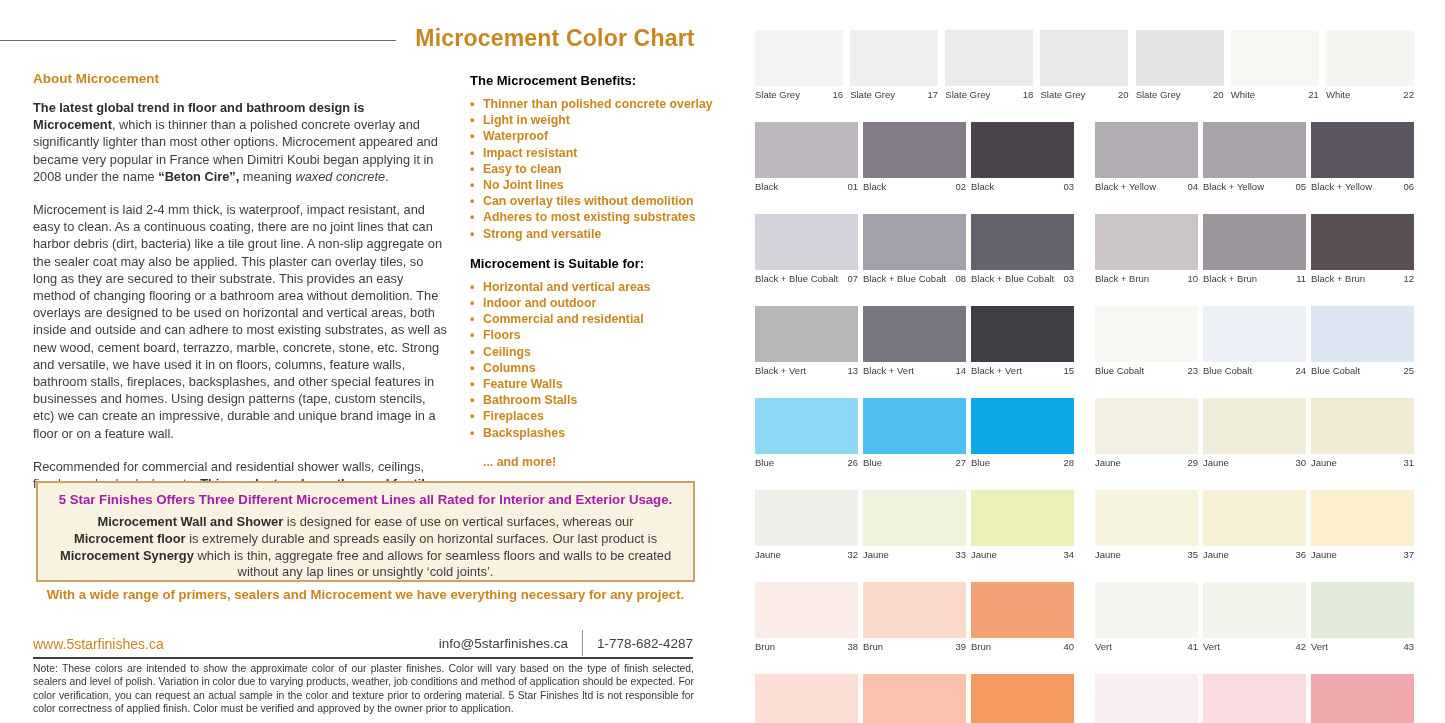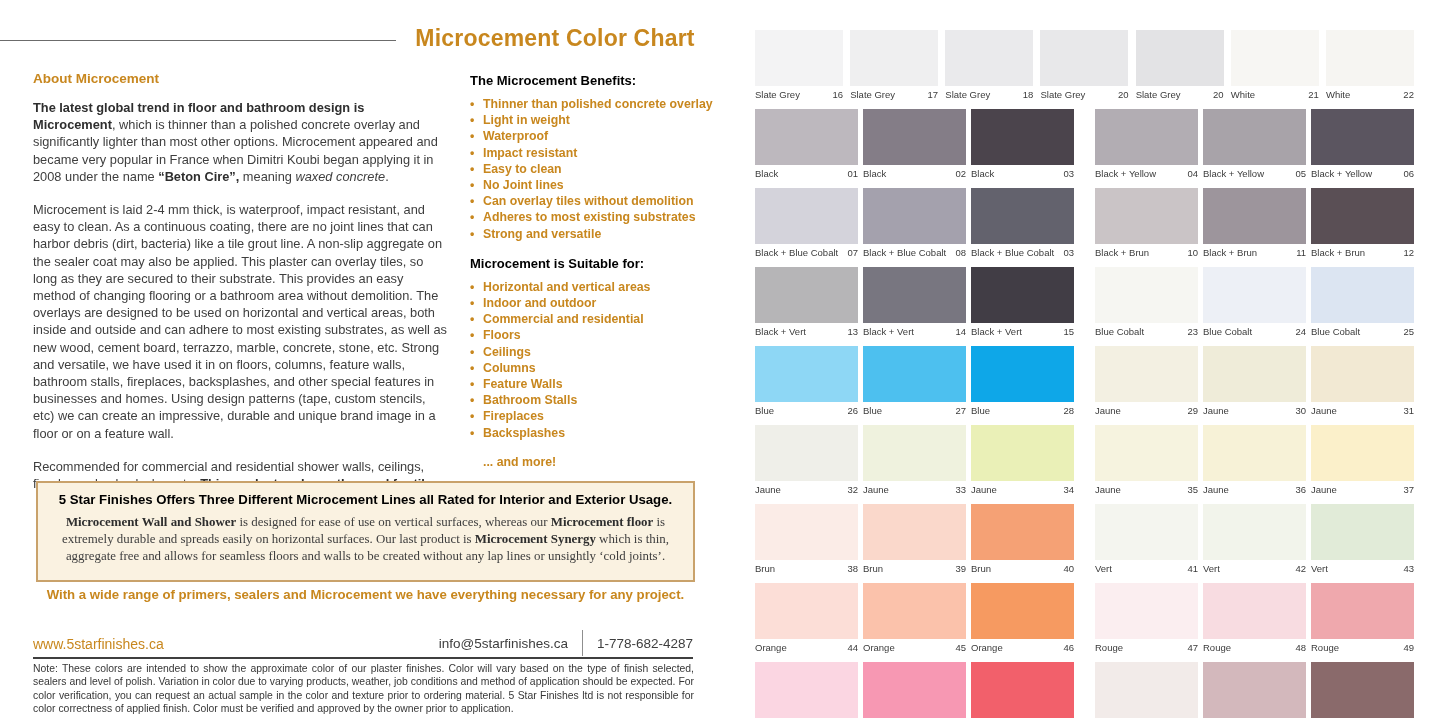--- a/index.html
+++ b/index.html
@@ -50,7 +50,7 @@
 
   
   .swatch-grid { position:absolute; left:755px; top:30px; width:659px; }
-  .srow { height:79px; display:flex; justify-content:space-between; }
+  .srow { height:92px; display:flex; justify-content:space-between; }
   .group { display:flex; gap:5px; }
   .group.full { width:100%; justify-content:space-between; gap:0; }
   .cell { width:103px; }

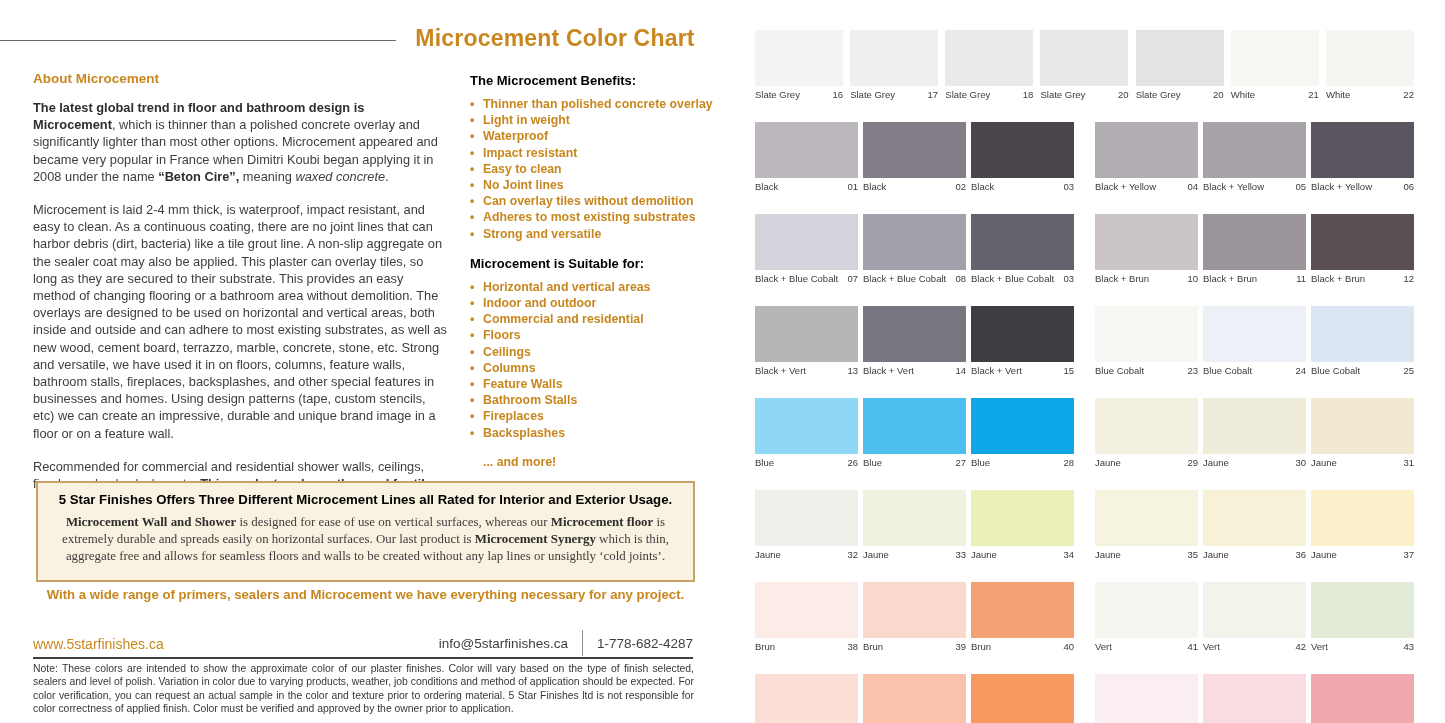--- a/index.html
+++ b/index.html
@@ -30,7 +30,7 @@
   
   .info-box { position:absolute; left:36px; top:481px; width:659px; height:101px;
     background:#faf2e1; border:2px solid #c9a26b; padding:9px 20px; }
-  .box-title { text-align:center; font-size:13.2px; font-weight:bold; color:#000000; margin-bottom:7px; }
+  .box-title { text-align:center; font-size:13.2px; font-weight:bold; color:#a21caf; margin-bottom:7px; }
   .box-body { text-align:center; font-size:12.9px; line-height:16.8px; color:#3e3e3e;font-family:Liberation Serif, serif; }
   .box-body b { color:#2e2e2e; }
 

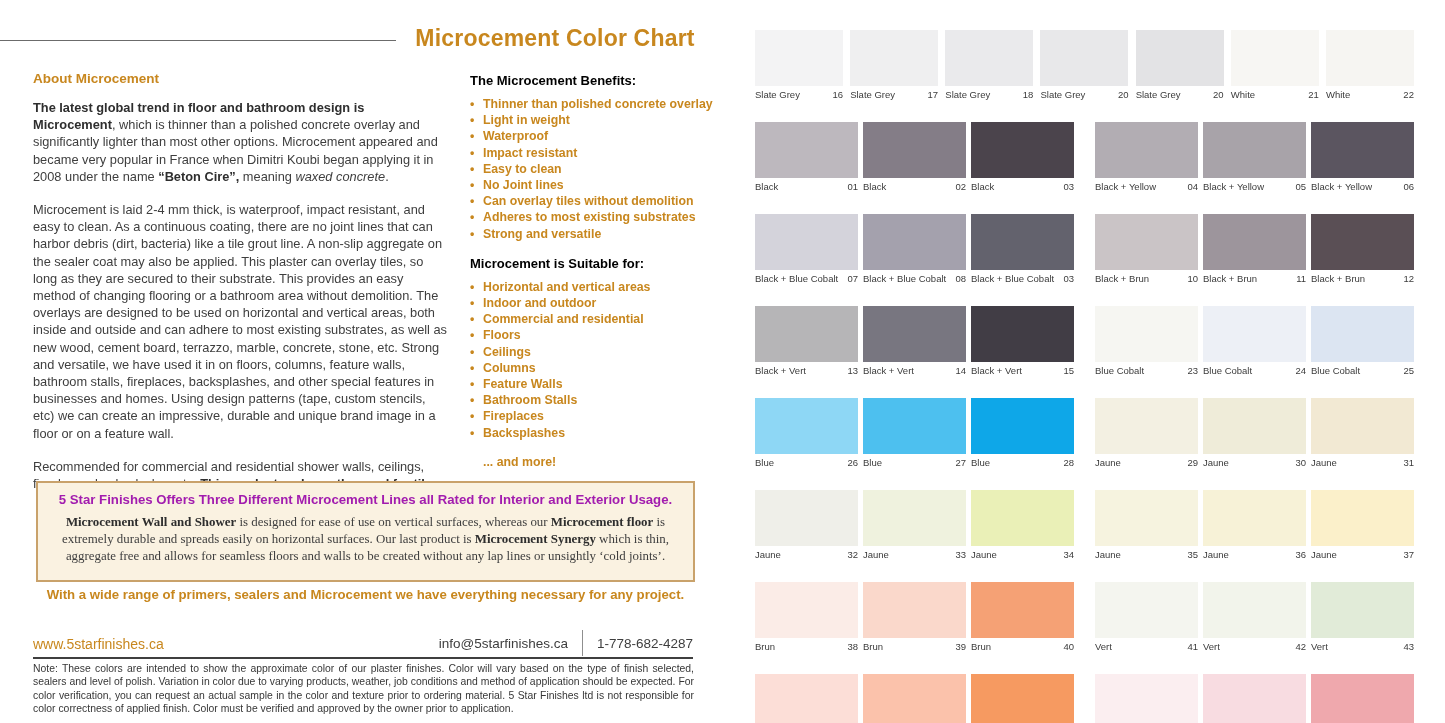--- a/index.html
+++ b/index.html
@@ -31,7 +31,7 @@
   .info-box { position:absolute; left:36px; top:481px; width:659px; height:101px;
     background:#faf2e1; border:2px solid #c9a26b; padding:9px 20px; }
   .box-title { text-align:center; font-size:13.2px; font-weight:bold; color:#a21caf; margin-bottom:7px; }
-  .box-body { text-align:center; font-size:12.9px; line-height:16.8px; color:#3e3e3e;font-family:Liberation Serif, serif; }
+  .box-body { text-align:center; font-size:12.9px; line-height:16.8px; color:#3e3e3e; }
   .box-body b { color:#2e2e2e; }
 
   .tagline { position:absolute; left:36px; top:587px; width:659px; text-align:center;

